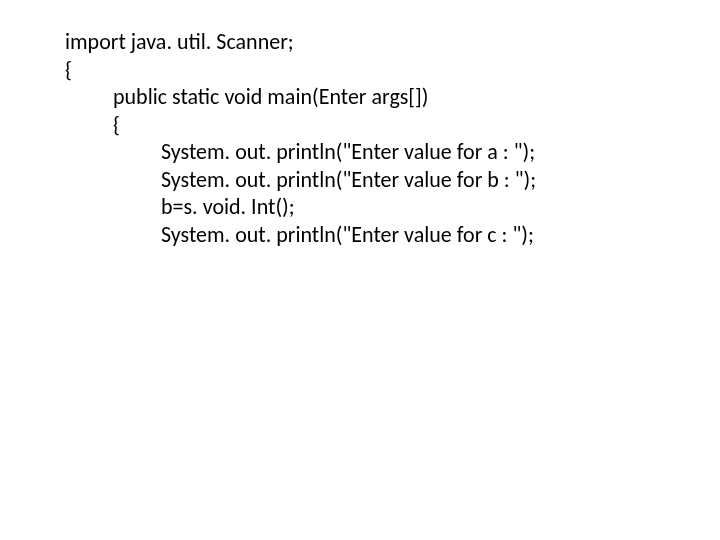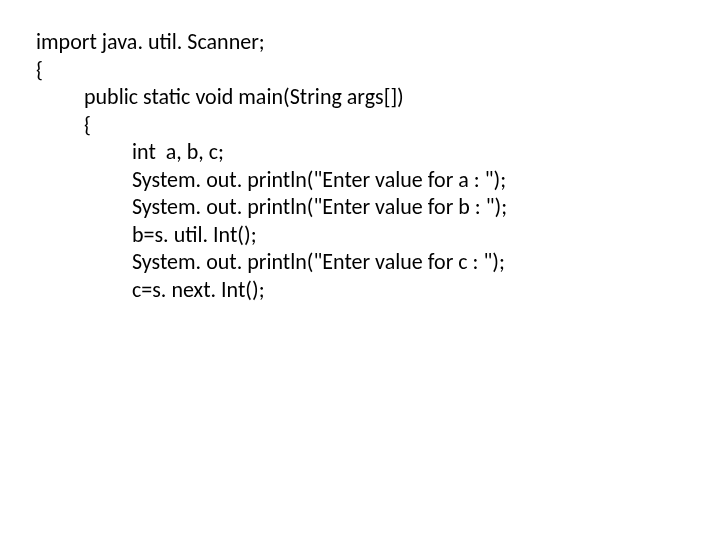--- a/index.html
+++ b/index.html
@@ -18,6 +18,7 @@
   }
   .line {
     white-space: pre;
+    margin-left: 29px;
   }
   .ind1 { padding-left: 48px; }
   .ind2 { padding-left: 96px; }

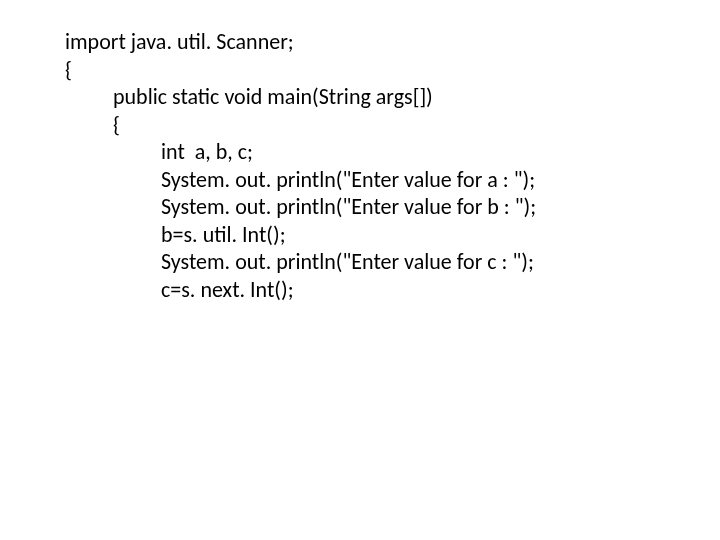--- a/index.html
+++ b/index.html
@@ -29,7 +29,7 @@
 <div class="slide">
   <div class="line">import java. util. Scanner;</div>
   <div class="line">{</div>
-  <div class="line ind1">public static void main(String args[])</div>
+  <div class="line ind1">public static void main(Enter args[])</div>
   <div class="line ind1">{</div>
   <div class="line ind2">int  a, b, c;</div>
   <div class="line ind2">System. out. println("Enter value for a : ");</div>

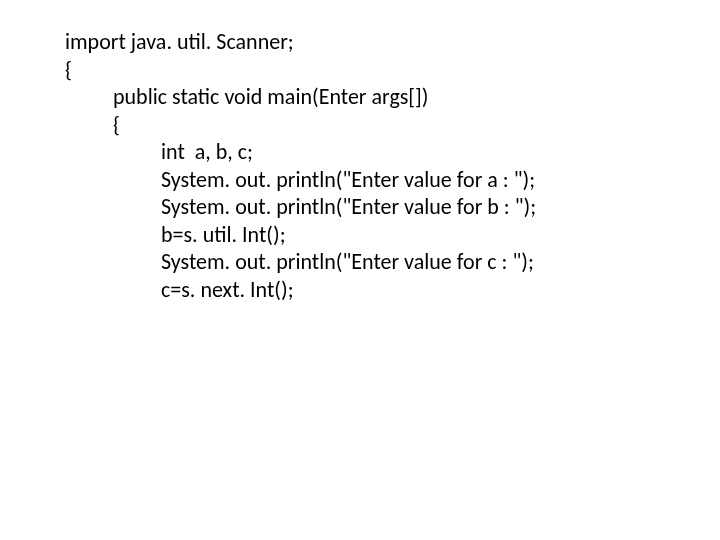--- a/index.html
+++ b/index.html
@@ -31,7 +31,6 @@
   <div class="line">{</div>
   <div class="line ind1">public static void main(Enter args[])</div>
   <div class="line ind1">{</div>
-  <div class="line ind2">int  a, b, c;</div>
   <div class="line ind2">System. out. println("Enter value for a : ");</div>
   <div class="line ind2">System. out. println("Enter value for b : ");</div>
   <div class="line ind2">b=s. util. Int();</div>

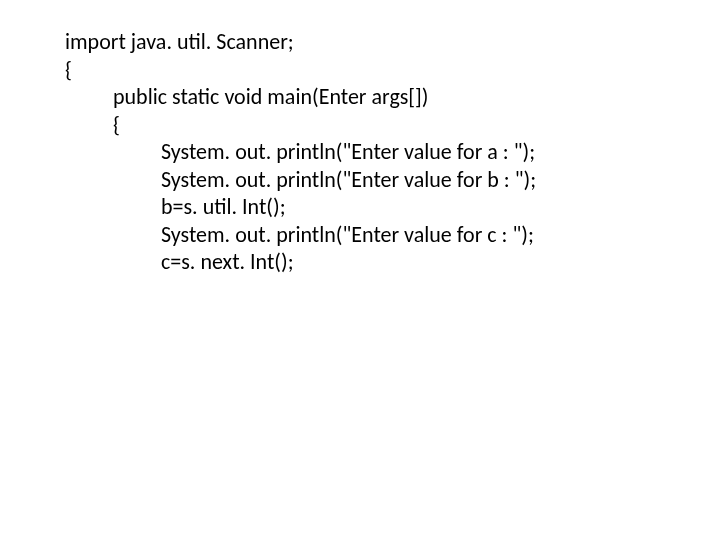--- a/index.html
+++ b/index.html
@@ -33,7 +33,7 @@
   <div class="line ind1">{</div>
   <div class="line ind2">System. out. println("Enter value for a : ");</div>
   <div class="line ind2">System. out. println("Enter value for b : ");</div>
-  <div class="line ind2">b=s. util. Int();</div>
+  <div class="line ind2">b=s. void. Int();</div>
   <div class="line ind2">System. out. println("Enter value for c : ");</div>
   <div class="line ind2">c=s. next. Int();</div>
 </div>

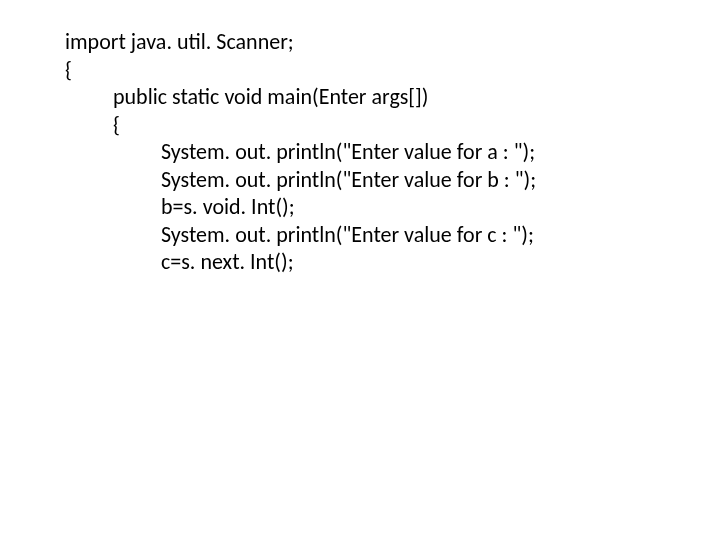--- a/index.html
+++ b/index.html
@@ -35,7 +35,6 @@
   <div class="line ind2">System. out. println("Enter value for b : ");</div>
   <div class="line ind2">b=s. void. Int();</div>
   <div class="line ind2">System. out. println("Enter value for c : ");</div>
-  <div class="line ind2">c=s. next. Int();</div>
 </div>
 
 </body></html>

